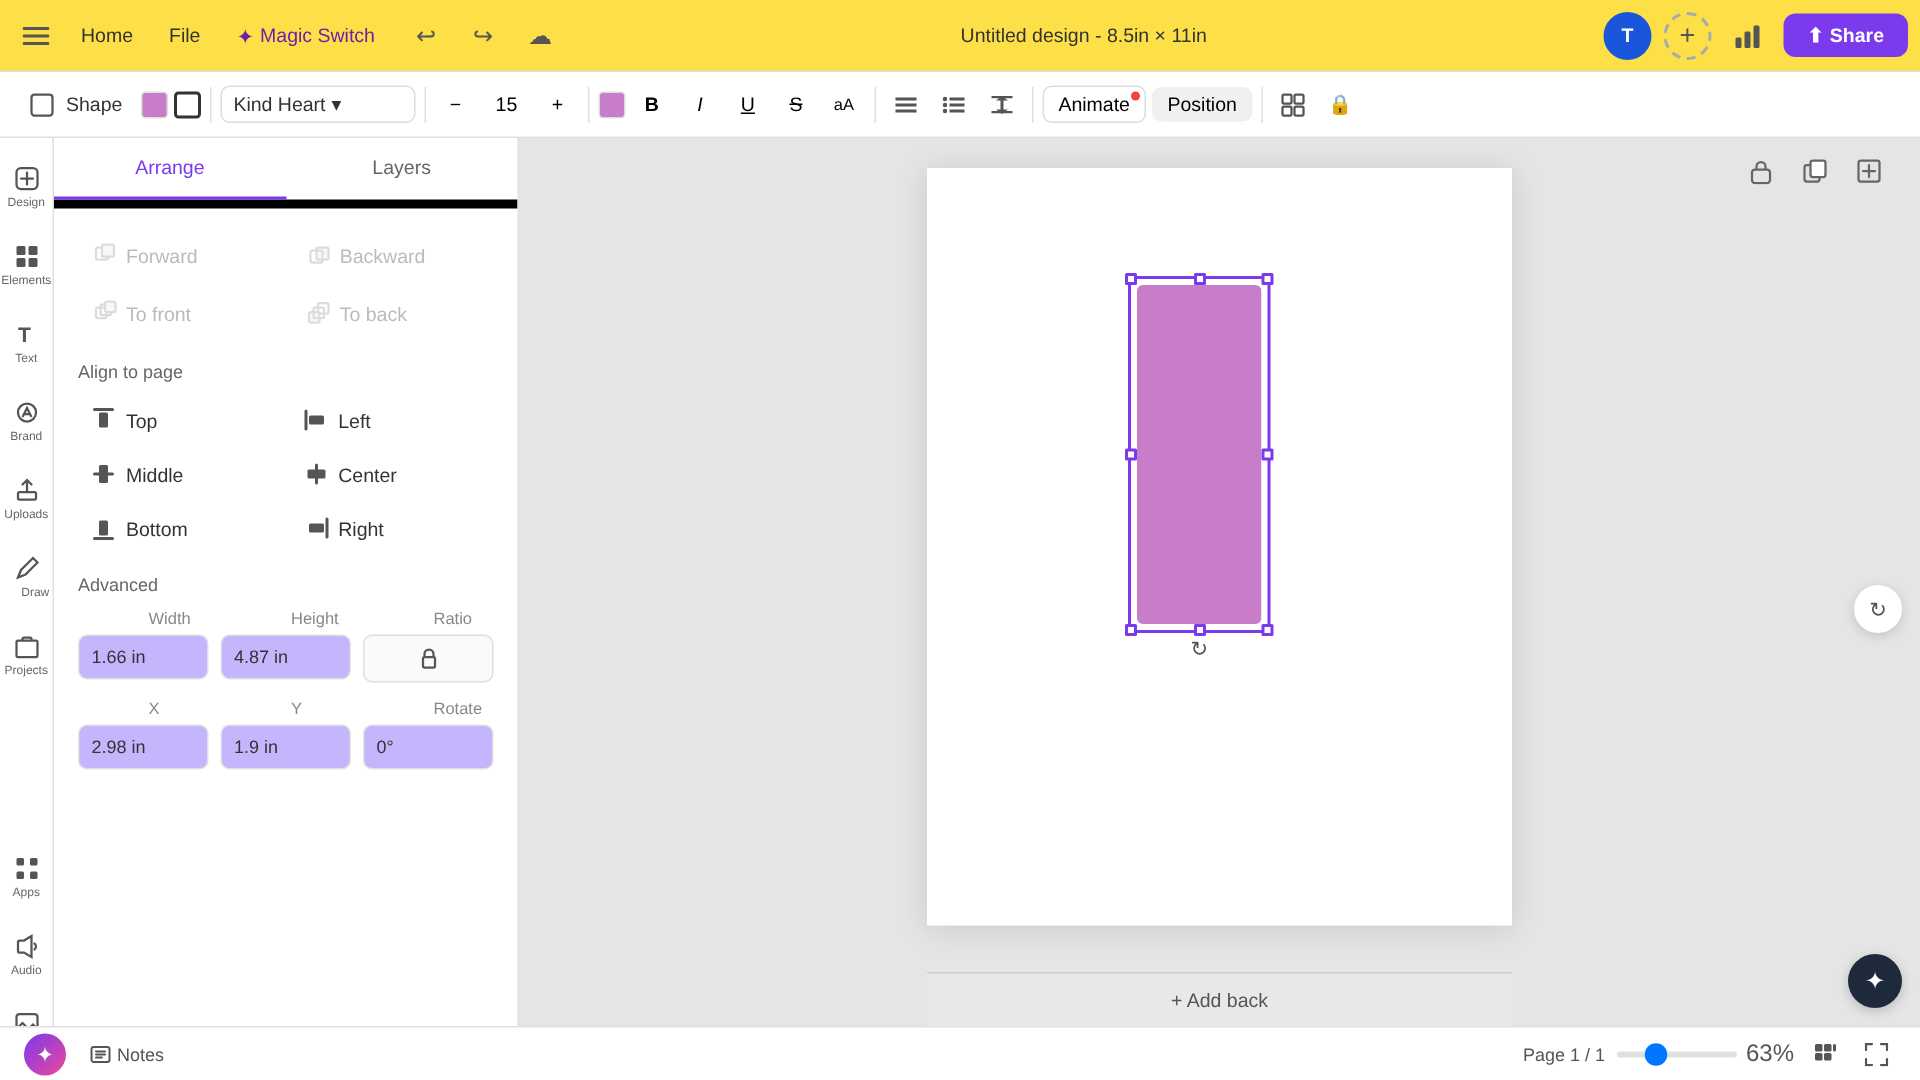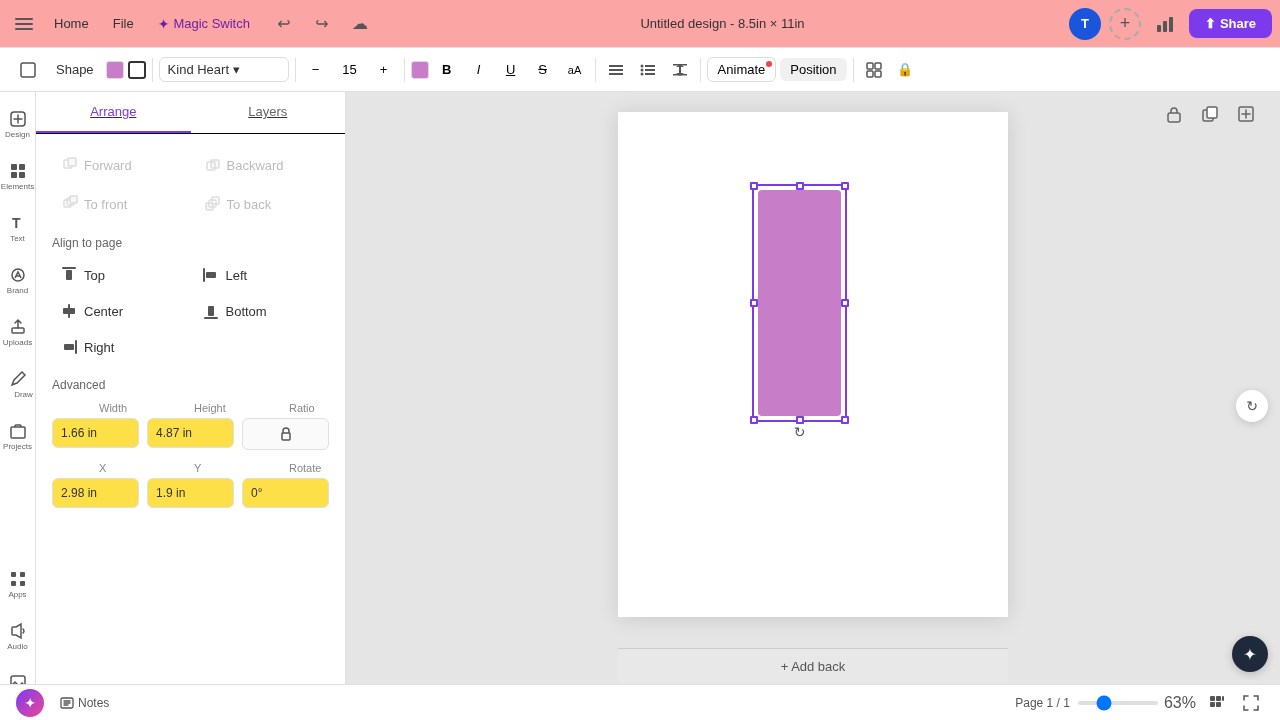--- a/index.html
+++ b/index.html
@@ -6,7 +6,7 @@
     body { font-family: -apple-system, BlinkMacSystemFont, 'Segoe UI', sans-serif; background: #f0f0f0; width: 1280px; height: 720px; overflow: hidden; font-size: 13px; color: #333; }
 
     
-    .topbar { display: flex; align-items: center; height: 48px; background: #fca5a5; border-bottom: 1px solid #e0e0e0; padding: 0 8px; gap: 4px; }
+    .topbar { display: flex; align-items: center; height: 48px; background: #fde047; border-bottom: 1px solid #e0e0e0; padding: 0 8px; gap: 4px; }
     .menu-icon { width: 32px; height: 32px; display: flex; align-items: center; justify-content: center; border-radius: 4px; cursor: pointer; }
     .menu-btn { padding: 4px 10px; border-radius: 6px; cursor: pointer; font-size: 13px; font-weight: 500; }
     .magic-switch { display: flex; align-items: center; gap: 4px; padding: 4px 10px; border-radius: 6px; cursor: pointer; font-size: 13px; color: #6b21a8; }

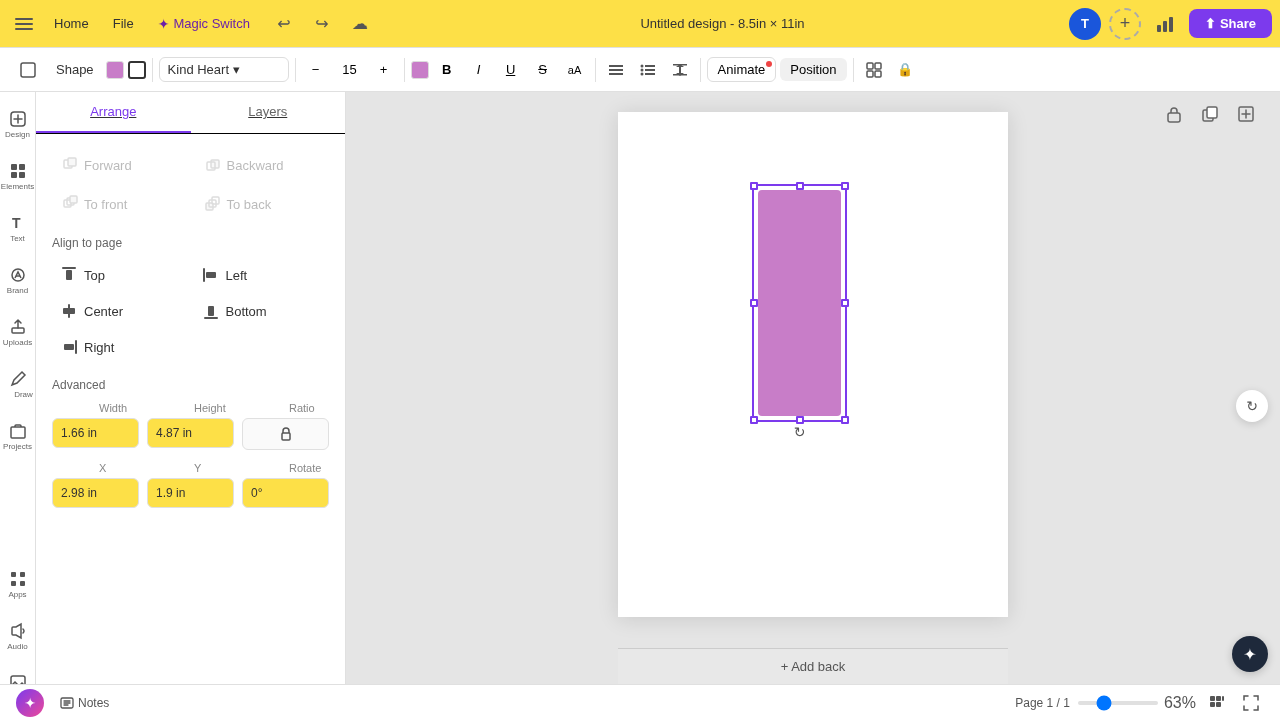--- a/index.html
+++ b/index.html
@@ -21,7 +21,7 @@
 
     
     .toolbar { display: flex; align-items: center; height: 44px; background: #fff; border-bottom: 1px solid #e0e0e0; padding: 0 12px; gap: 4px; }
-    .toolbar-item { display: flex; align-items: center; gap: 20px; padding: 4px 8px; border-radius: 6px; cursor: pointer; font-size: 13px; border: none; background: none; }
+    .toolbar-item { display: flex; align-items: center; gap: 8px; padding: 4px 8px; border-radius: 6px; cursor: pointer; font-size: 13px; border: none; background: none; }
     .color-swatch { width: 18px; height: 18px; border-radius: 3px; background: #c87dc8; border: 1px solid #ddd; }
     .color-swatch-outline { width: 18px; height: 18px; border-radius: 3px; background: transparent; border: 2px solid #333; }
     .font-select { display: flex; align-items: center; gap: 4px; padding: 4px 8px; border-radius: 6px; border: 1px solid #ddd; cursor: pointer; min-width: 130px; font-size: 13px; }

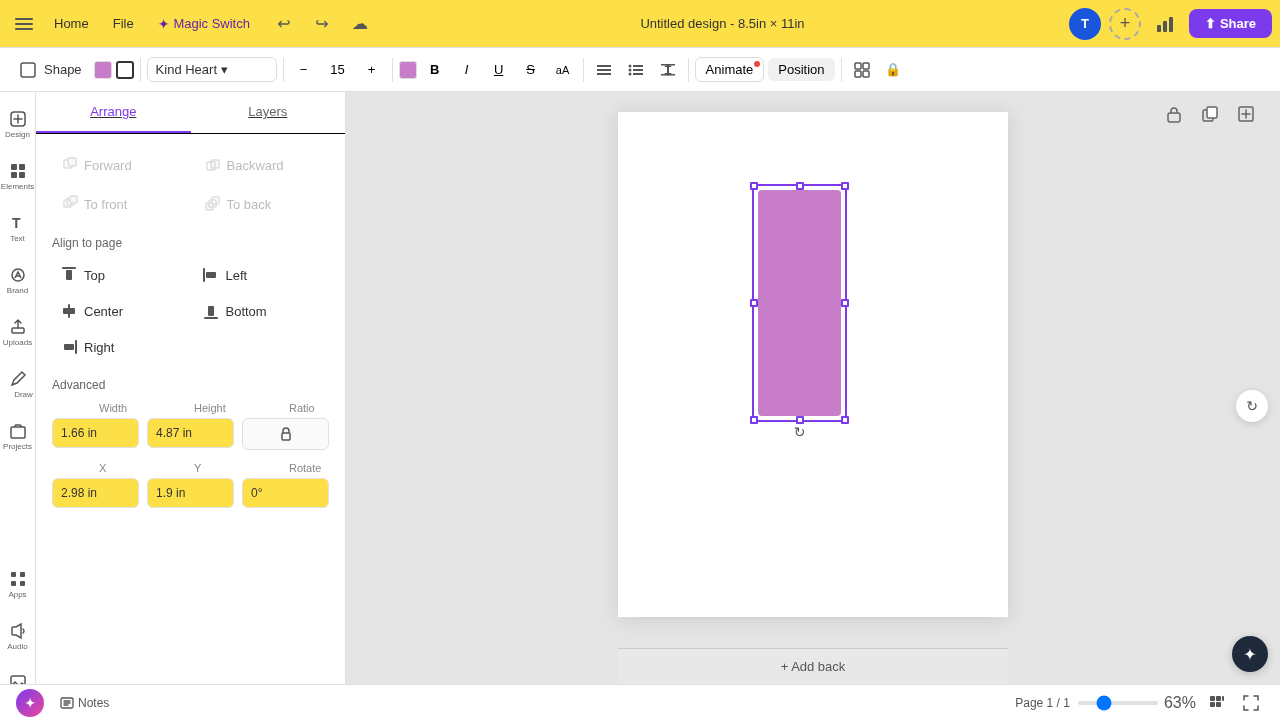--- a/index.html
+++ b/index.html
@@ -44,7 +44,7 @@
 
     
     .panel { width: 310px; background: #fff; border-right: 1px solid #e0e0e0; overflow-y: auto; }
-    .panel-tabs { display: flex; border-bottom: 1px solid #000000; text-decoration: underline; }
+    .panel-tabs { display: flex; border-bottom: 6px solid #000000; }
     .panel-tab { flex: 1; padding: 12px; text-align: center; cursor: pointer; font-size: 13px; font-weight: 500; color: #666; border-bottom: 2px solid transparent; }
     .panel-tab.active { color: #7c3aed; border-bottom: 2px solid #7c3aed; }
     .panel-content { padding: 16px; }

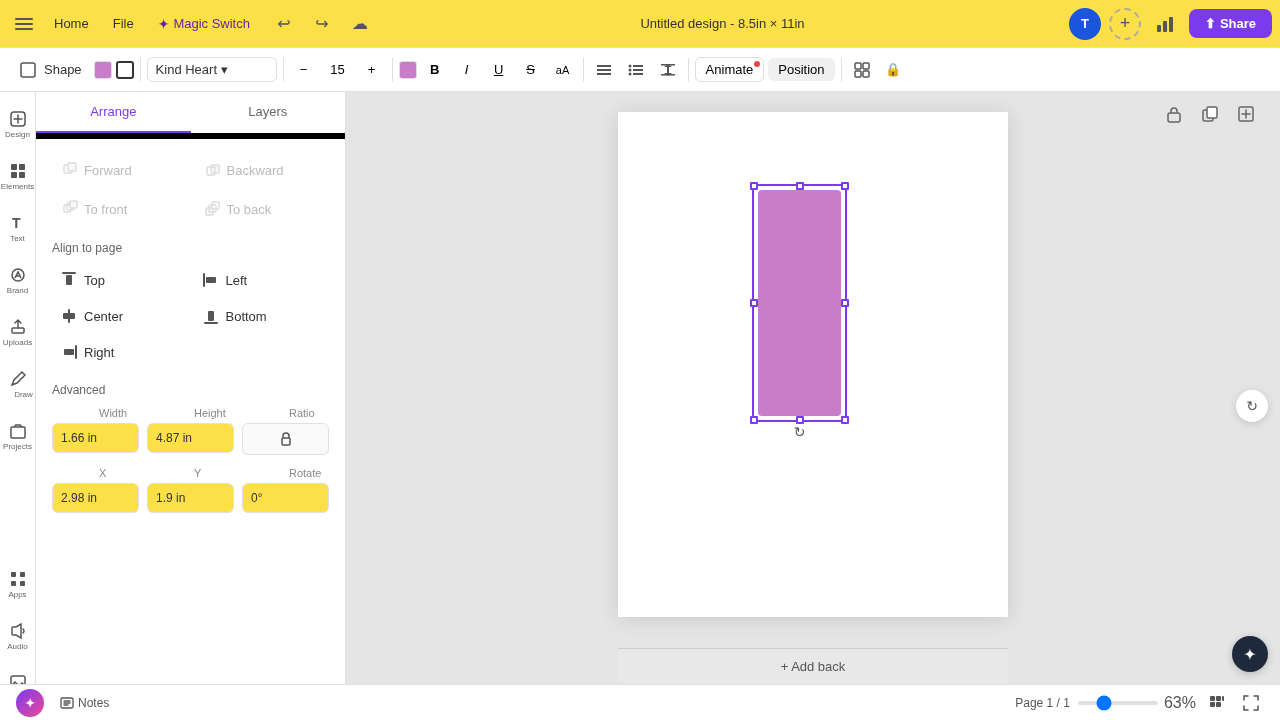--- a/index.html
+++ b/index.html
@@ -373,6 +373,15 @@
                 </svg>
             </div>
             <span>Left</span>
+          </button>
+          <button class="align-btn">
+            <div class="align-icon">
+              <svg width="18" height="18" viewBox="0 0 18 18" fill="none">
+                  <rect x="2" y="8" width="14" height="2" rx="1" fill="#555"></rect>
+                  <rect x="6" y="3" width="6" height="12" rx="1" fill="#555"></rect>
+                </svg>
+            </div>
+            <span>Middle</span>
           </button>
           <button class="align-btn">
             <div class="align-icon">

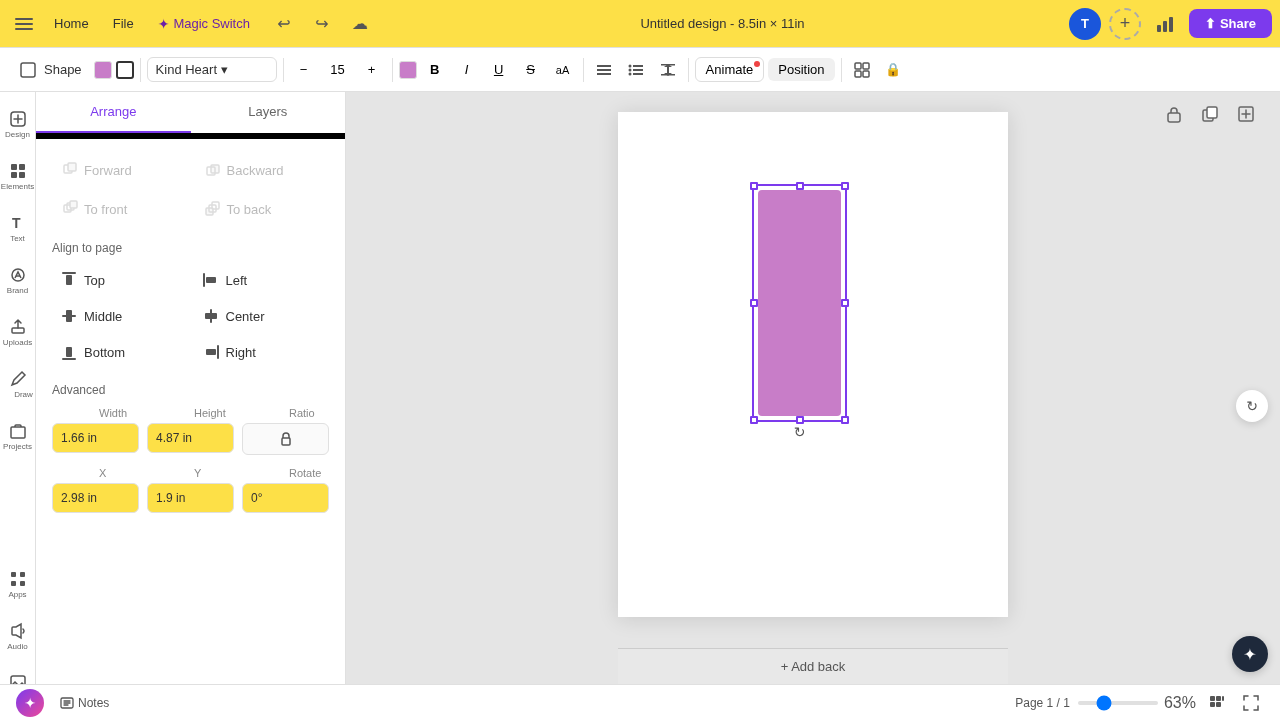--- a/index.html
+++ b/index.html
@@ -66,7 +66,7 @@
     .fields-grid-2 { display: grid; grid-template-columns: 1fr 1fr 1fr; gap: 8px; }
     .field-group { display: flex; flex-direction: column; gap: 4px; }
     .field-label { font-size: 11px; color: #888; margin-left: 47px; }
-    .field-input { border: 1px solid #e0e0e0; border-radius: 6px; padding: 7px 8px; font-size: 12px; color: #333; background: #fde047; width: 100%; }
+    .field-input { border: 1px solid #e0e0e0; border-radius: 6px; padding: 7px 8px; font-size: 12px; color: #333; background: #c4b5fd; width: 100%; }
     .ratio-btn { border: 1px solid #e0e0e0; border-radius: 6px; padding: 7px; display: flex; align-items: center; justify-content: center; background: #fafafa; cursor: pointer; }
 
     

